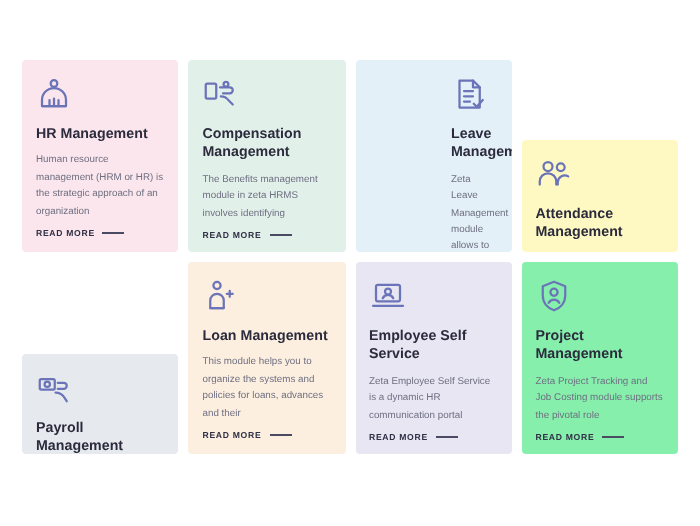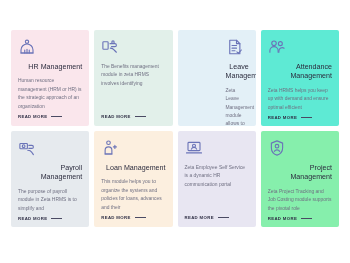--- a/index.html
+++ b/index.html
@@ -43,12 +43,11 @@
   .card-icon svg { display: block; width: 18px; height: 18px; }
   .card-title {
     font-size: 7.1px;
-    font-weight: normal;
+    font-weight: bold;
     color: #2b2b3d;
     line-height: 1.32;
     letter-spacing: 0.02px;
     margin-bottom: 5px;
-    text-align: right;
   }
   .card-desc {
     font-size: 4.9px;

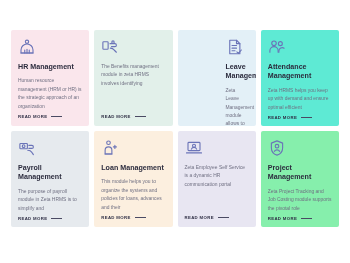--- a/index.html
+++ b/index.html
@@ -104,6 +104,7 @@
             <circle cx="16" cy="5.5" r="1.6"></circle>
           </svg>
         </div>
+        <div class="card-title">Compensation Management</div>
         <div class="card-desc">The Benefits management module in zeta HRMS involves identifying</div>
         <div class="read-more">
           <span class="read-more-label">READ MORE</span>

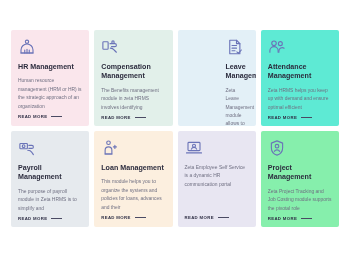--- a/index.html
+++ b/index.html
@@ -127,7 +127,7 @@
           <span class="read-more-line"></span>
         </div>
       </div>
-      <div class="card" style="background: #5eead4;">
+      <div class="card" style="background: #fef9c3; margin-top: 40px;">
         <div class="card-icon">
           <svg viewBox="0 0 24 24" fill="none" stroke="#6b74b8" stroke-width="1.5" stroke-linecap="round" stroke-linejoin="round">
             <circle cx="8" cy="7" r="3"></circle>

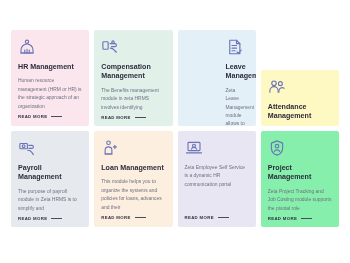--- a/index.html
+++ b/index.html
@@ -184,6 +184,7 @@
             <path d="M2 18.5h20"></path>
           </svg>
         </div>
+        <div class="card-title">Employee Self Service</div>
         <div class="card-desc">Zeta Employee Self Service is a dynamic HR communication portal</div>
         <div class="read-more">
           <span class="read-more-label">READ MORE</span>

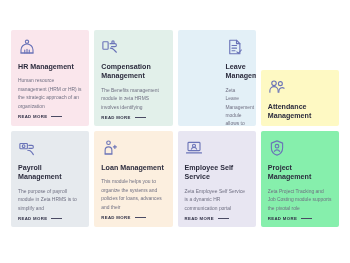--- a/index.html
+++ b/index.html
@@ -143,7 +143,7 @@
           <span class="read-more-line"></span>
         </div>
       </div>
-      <div class="card" style="background: rgb(230, 234, 238);">
+      <div class="card" style="background: rgb(230, 234, 238); margin-top: 46px;">
         <div class="card-icon">
           <svg viewBox="0 0 24 24" fill="none" stroke="#6b74b8" stroke-width="1.5" stroke-linecap="round" stroke-linejoin="round">
             <rect x="2.5" y="6" width="10" height="7" rx="1"></rect>

